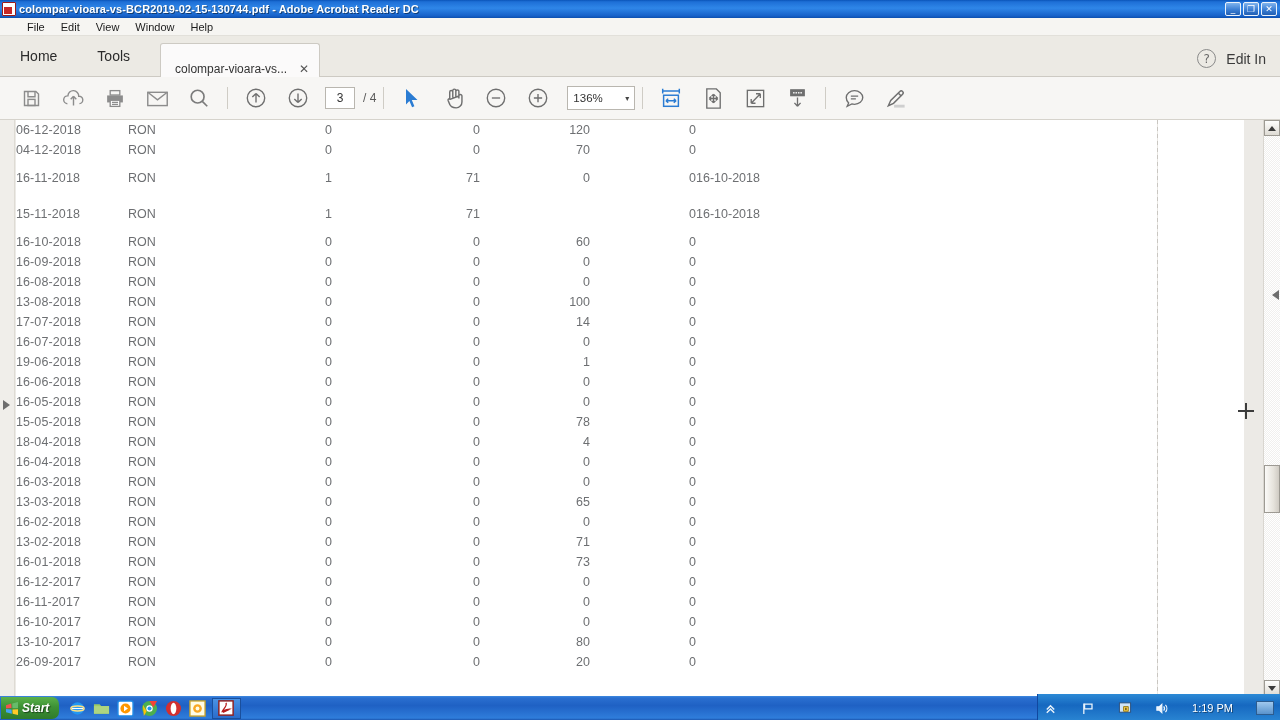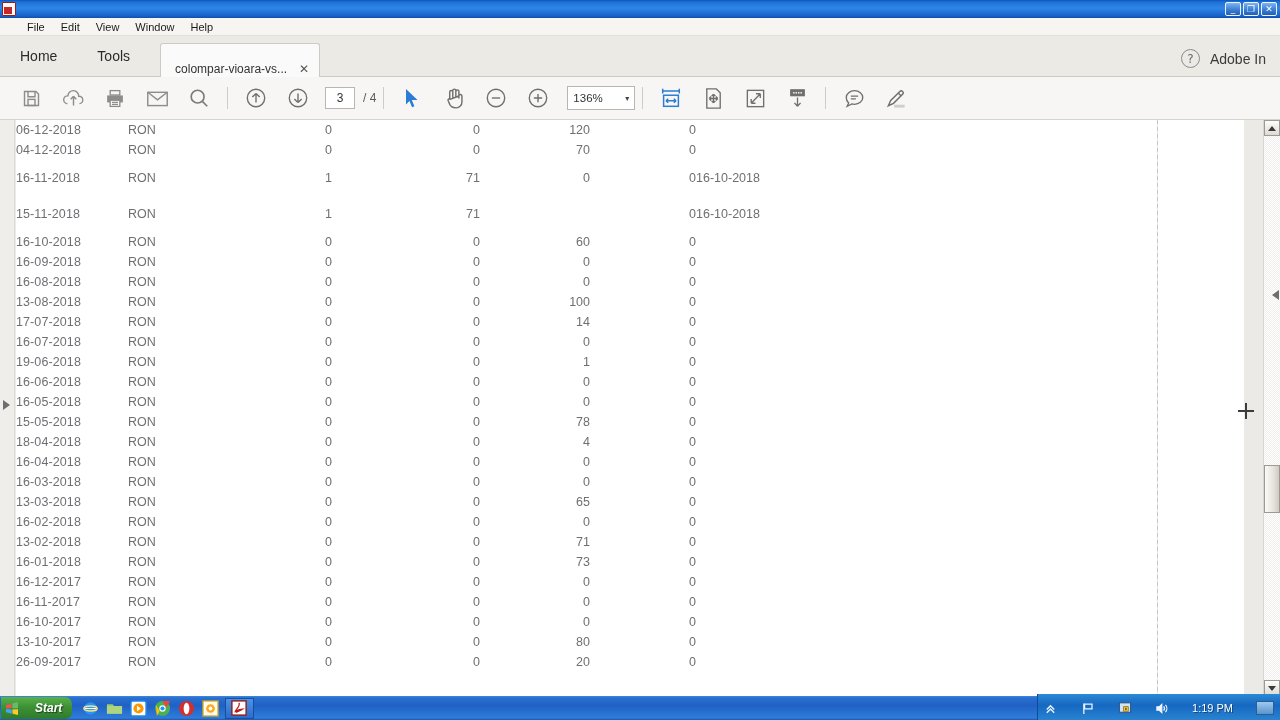--- a/index.html
+++ b/index.html
@@ -211,6 +211,7 @@
 
   <div class="titlebar">
     <span class="tb-icon"></span>
+    <span class="tb-title">colompar-vioara-vs-BCR2019-02-15-130744.pdf - Adobe Acrobat Reader DC</span>
     <span class="tb-btns">
       <span class="tb-btn">_</span>
       <span class="tb-btn">❐</span>

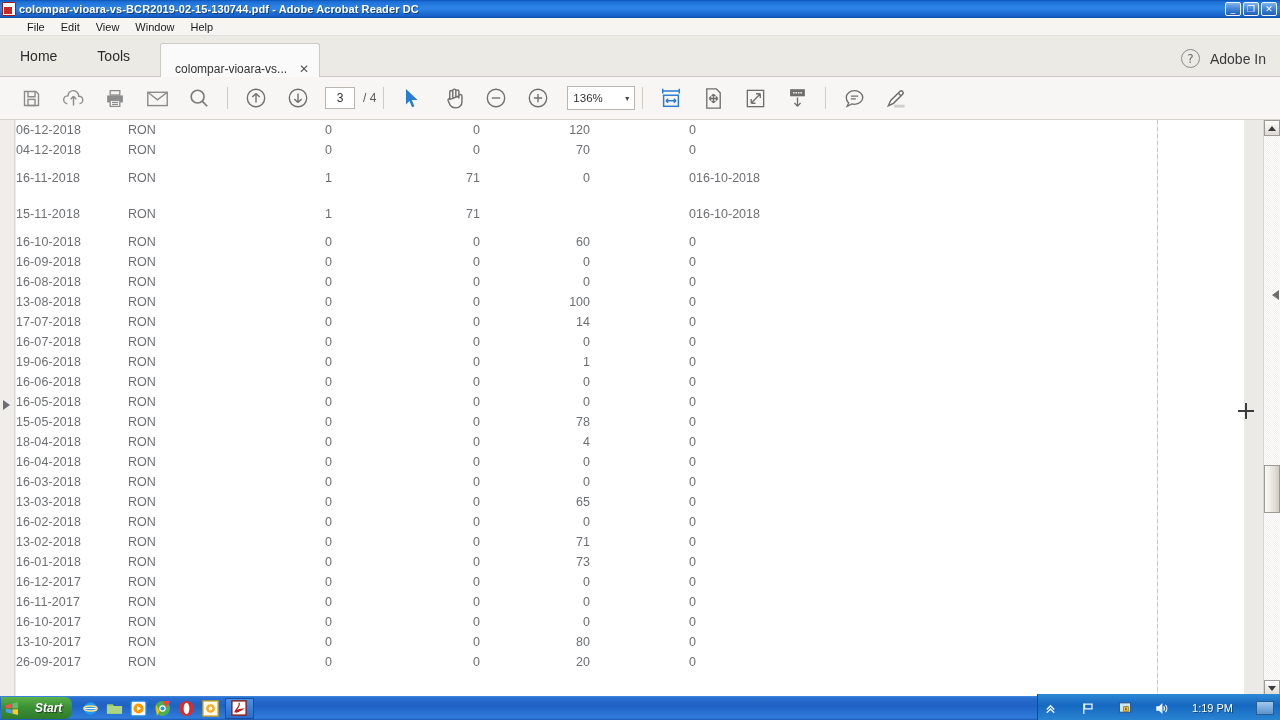--- a/index.html
+++ b/index.html
@@ -236,7 +236,7 @@
     </span>
     <span class="tab-right">
       <span class="help-circle">?</span>
-      <span class="signin">Adobe In</span>
+      <span class="signin">Edit In</span>
     </span>
   </div>
 

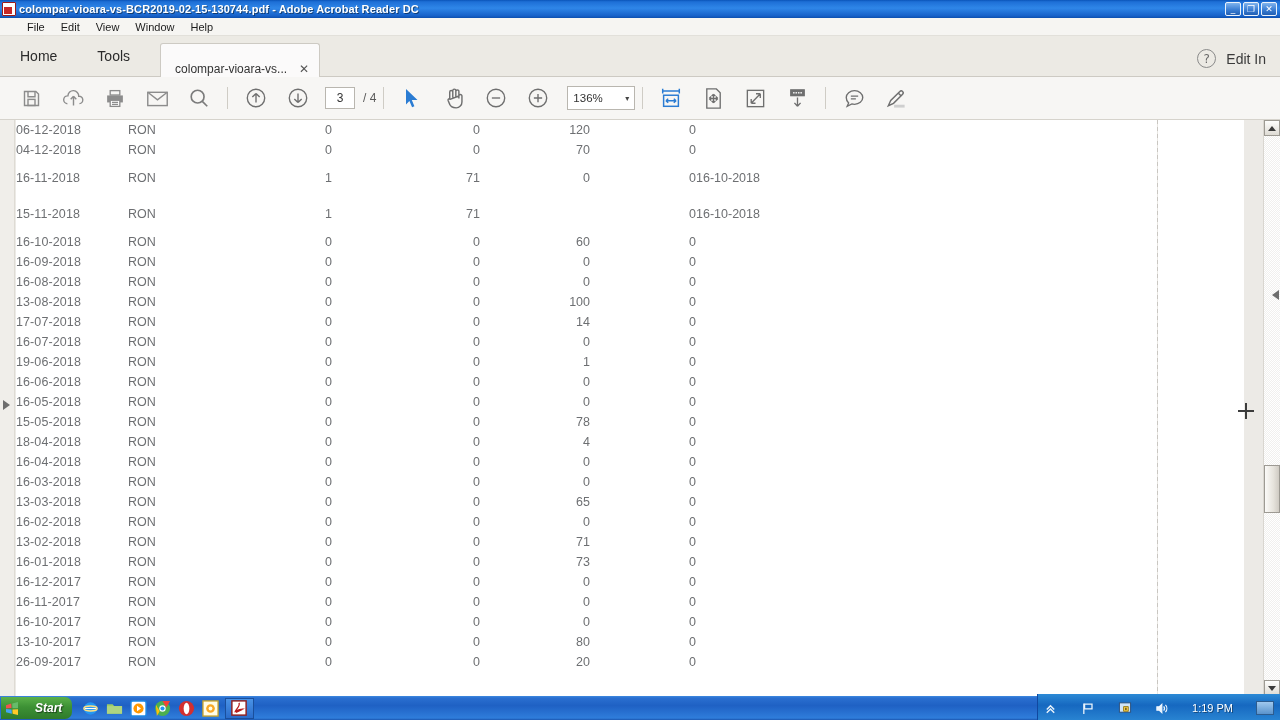--- a/index.html
+++ b/index.html
@@ -183,7 +183,7 @@
     height: 22px; margin: 0 6px 0 1px; padding: 0 10px 0 4px;
     background: linear-gradient(to bottom,#5bb14a,#3d9135 45%,#2f7b2b);
     border-radius: 0 7px 7px 0;
-    display: flex; align-items: center; gap: 16px;
+    display: flex; align-items: center; gap: 3px;
     color: #fff; font-size: 12px; font-weight: bold; font-style: italic;
     text-shadow: 1px 1px 1px rgba(0,0,0,.5);
   }

